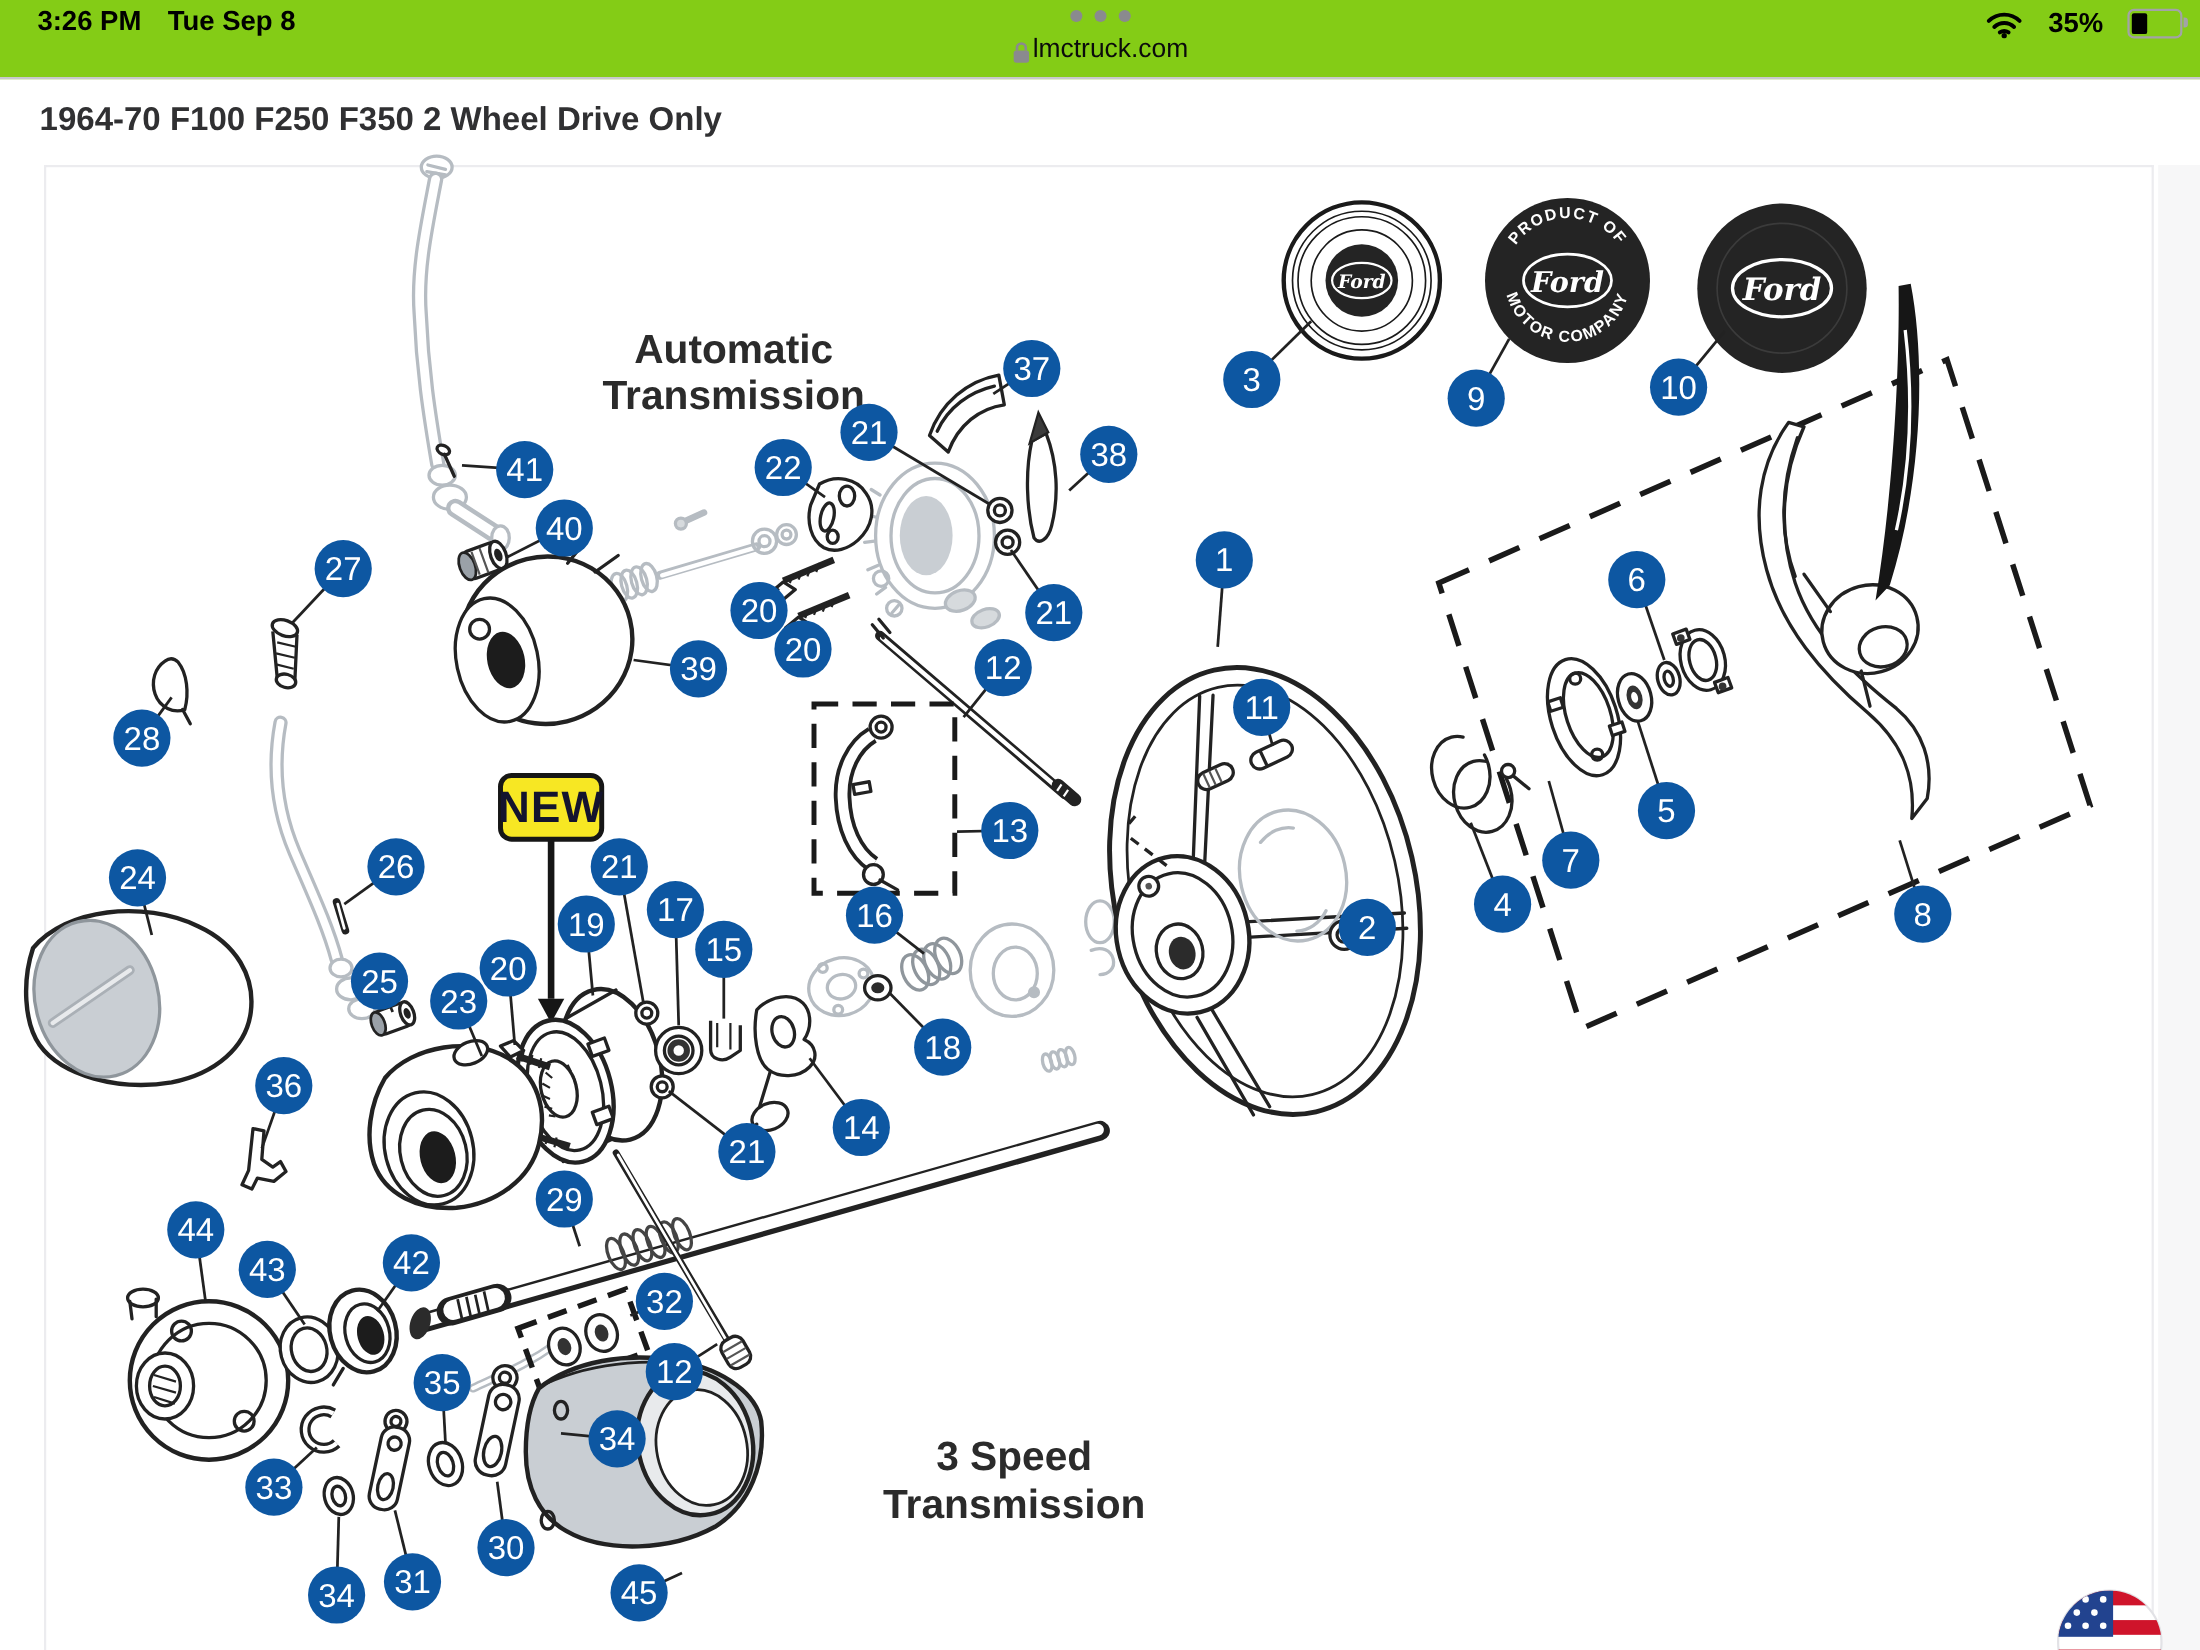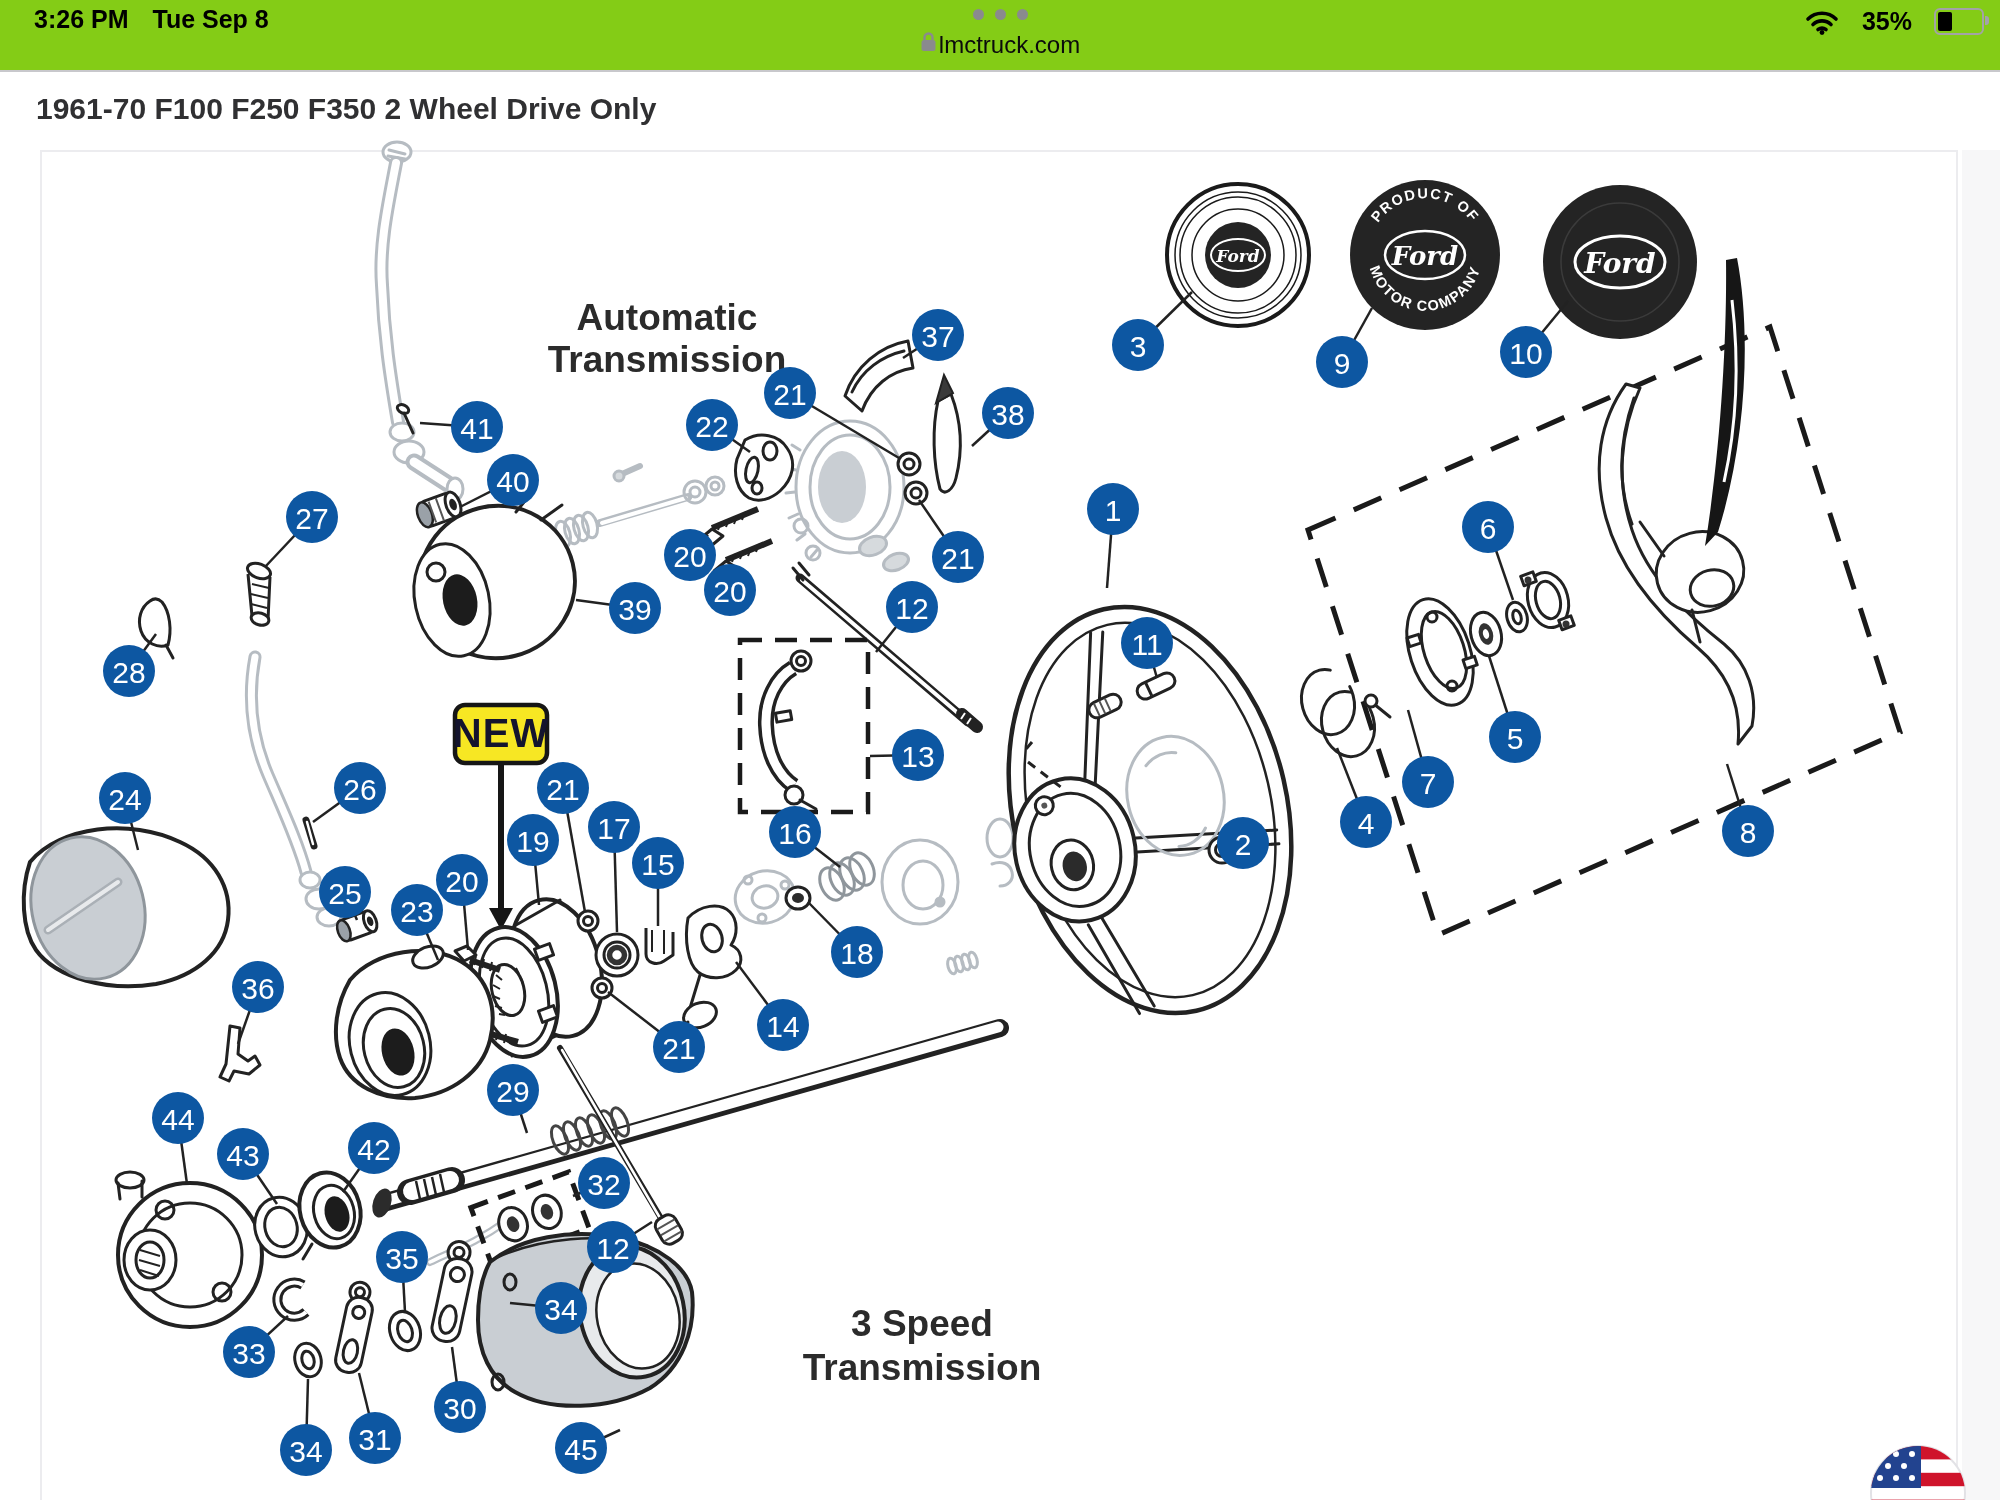--- a/index.html
+++ b/index.html
@@ -13,7 +13,7 @@
   .dots{position:absolute;left:0;right:0;top:9px;display:flex;justify-content:center;gap:11px;}
   .dot{width:11px;height:11px;border-radius:50%;background:#8a8a8e;}
   .urlrow{position:absolute;left:0;right:0;top:31px;display:flex;justify-content:center;
-          align-items:flex-start;gap:2px;font-size:24px;color:#0b0b0c;}
+          align-items:flex-end;gap:2px;font-size:24px;color:#0b0b0c;}
   .sb-right{position:absolute;right:16px;top:7px;display:flex;align-items:center;gap:22px;
             font-size:25px;font-weight:600;color:#000;}
   .batt{width:46px;height:23px;border:2px solid #a3a3a7;border-radius:6px;position:relative;}

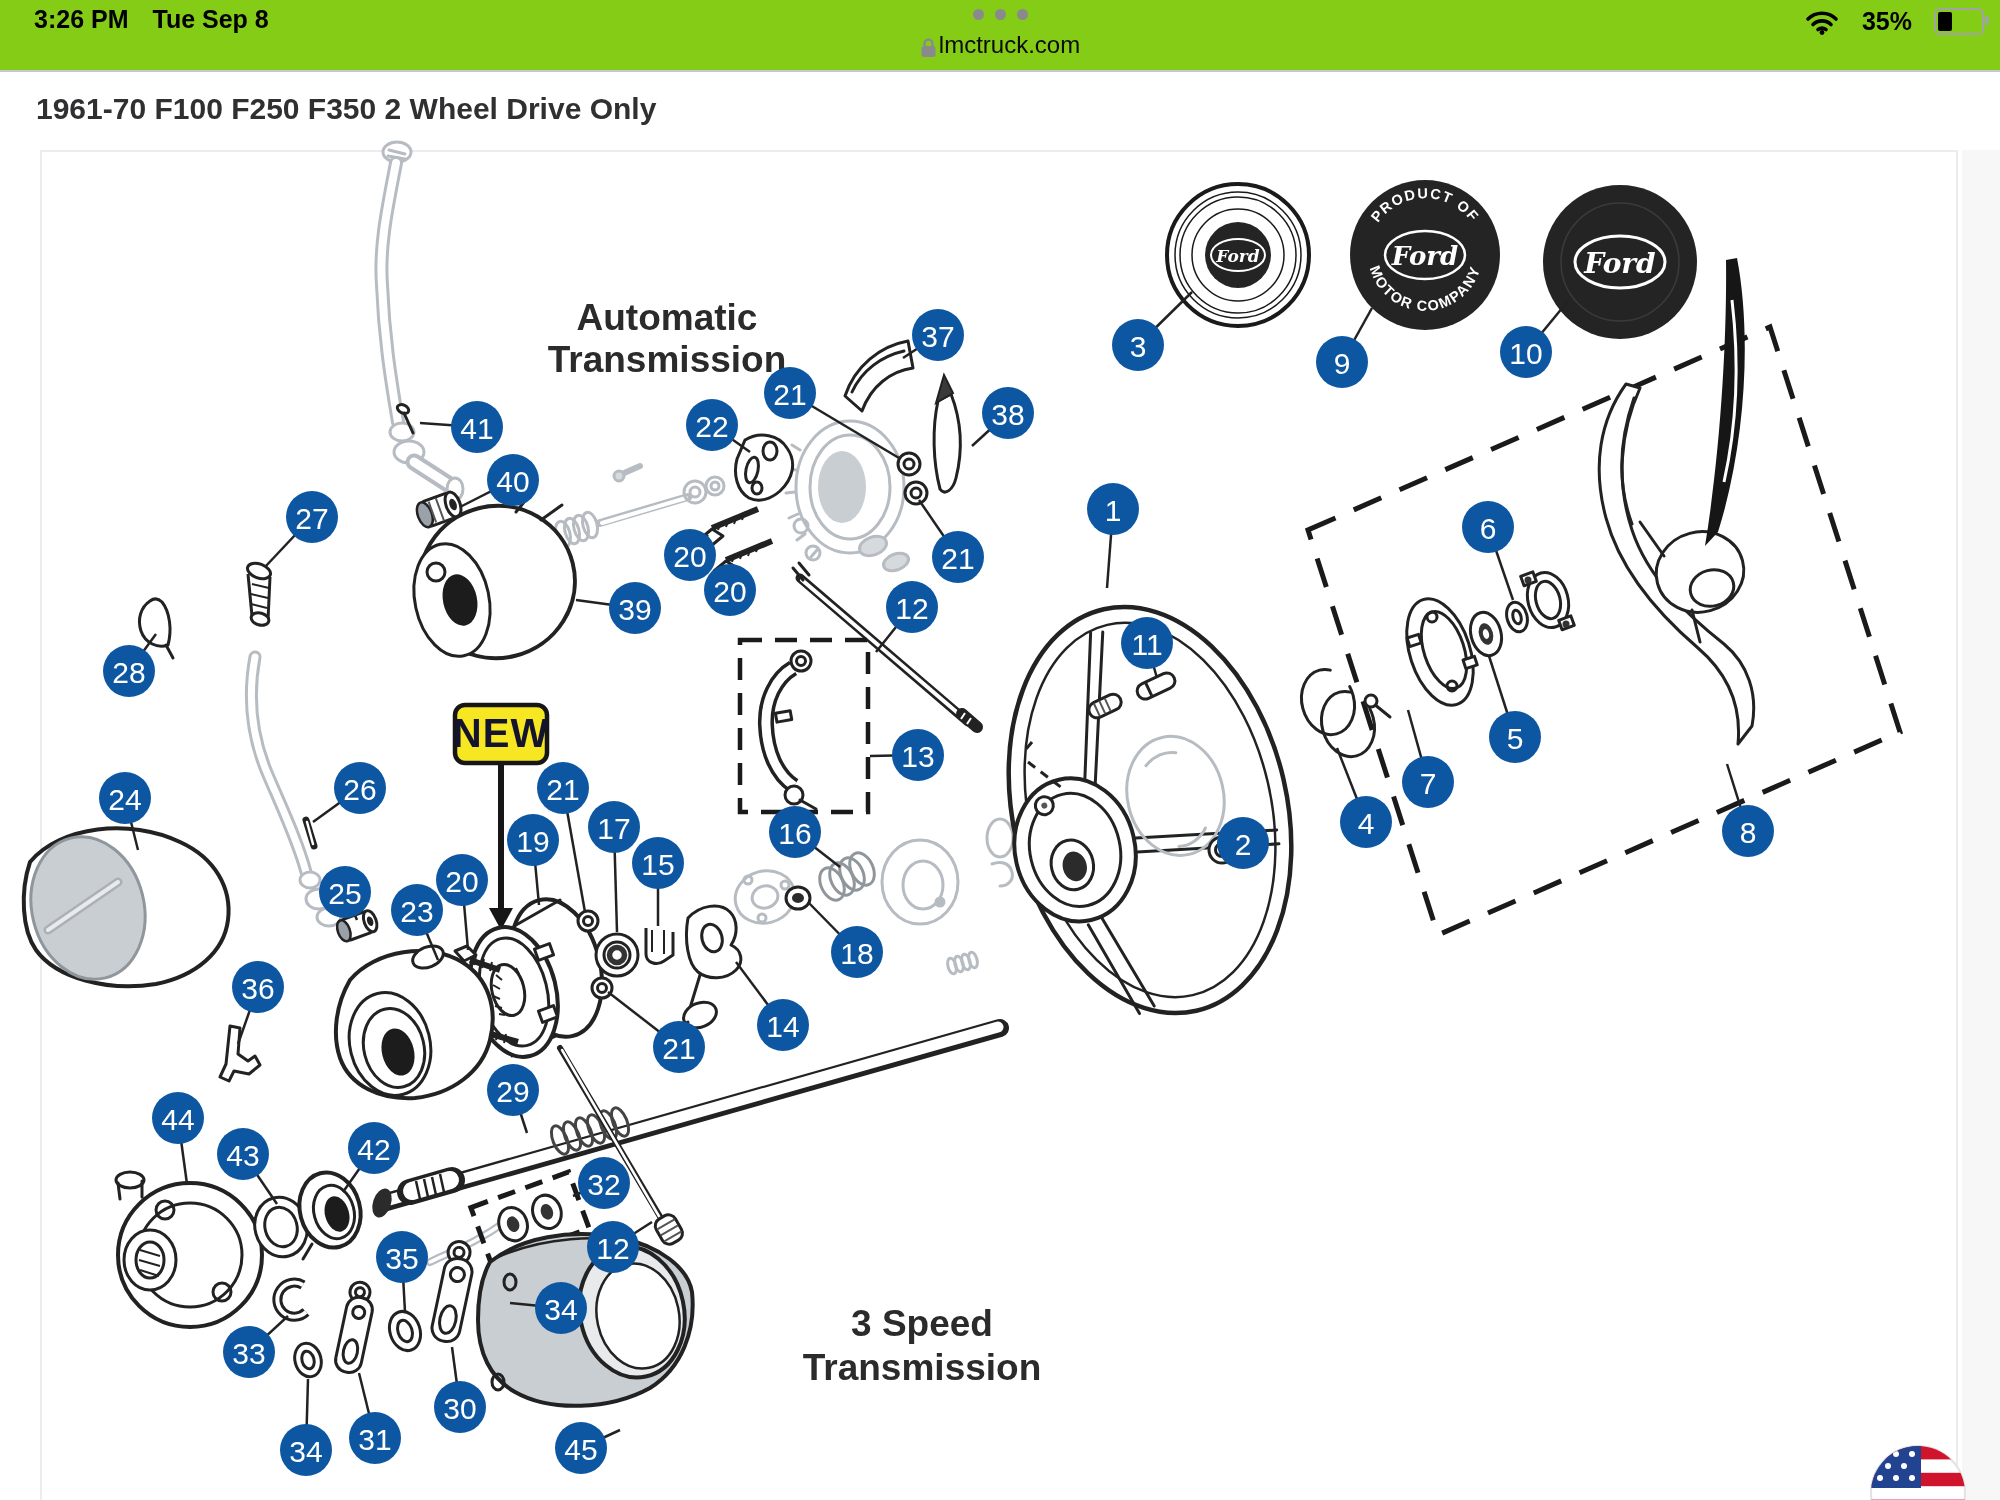--- a/index.html
+++ b/index.html
@@ -75,7 +75,7 @@
   </div>
 </div>
 
-<div class="page-title">1961-70 F100 F250 F350 2 Wheel Drive Only</div>
+<div class="page-title">1964-70 F100 F250 F350 2 Wheel Drive Only</div>
 <div class="edge-strip"></div>
 <div class="diagram-frame"></div>
 

